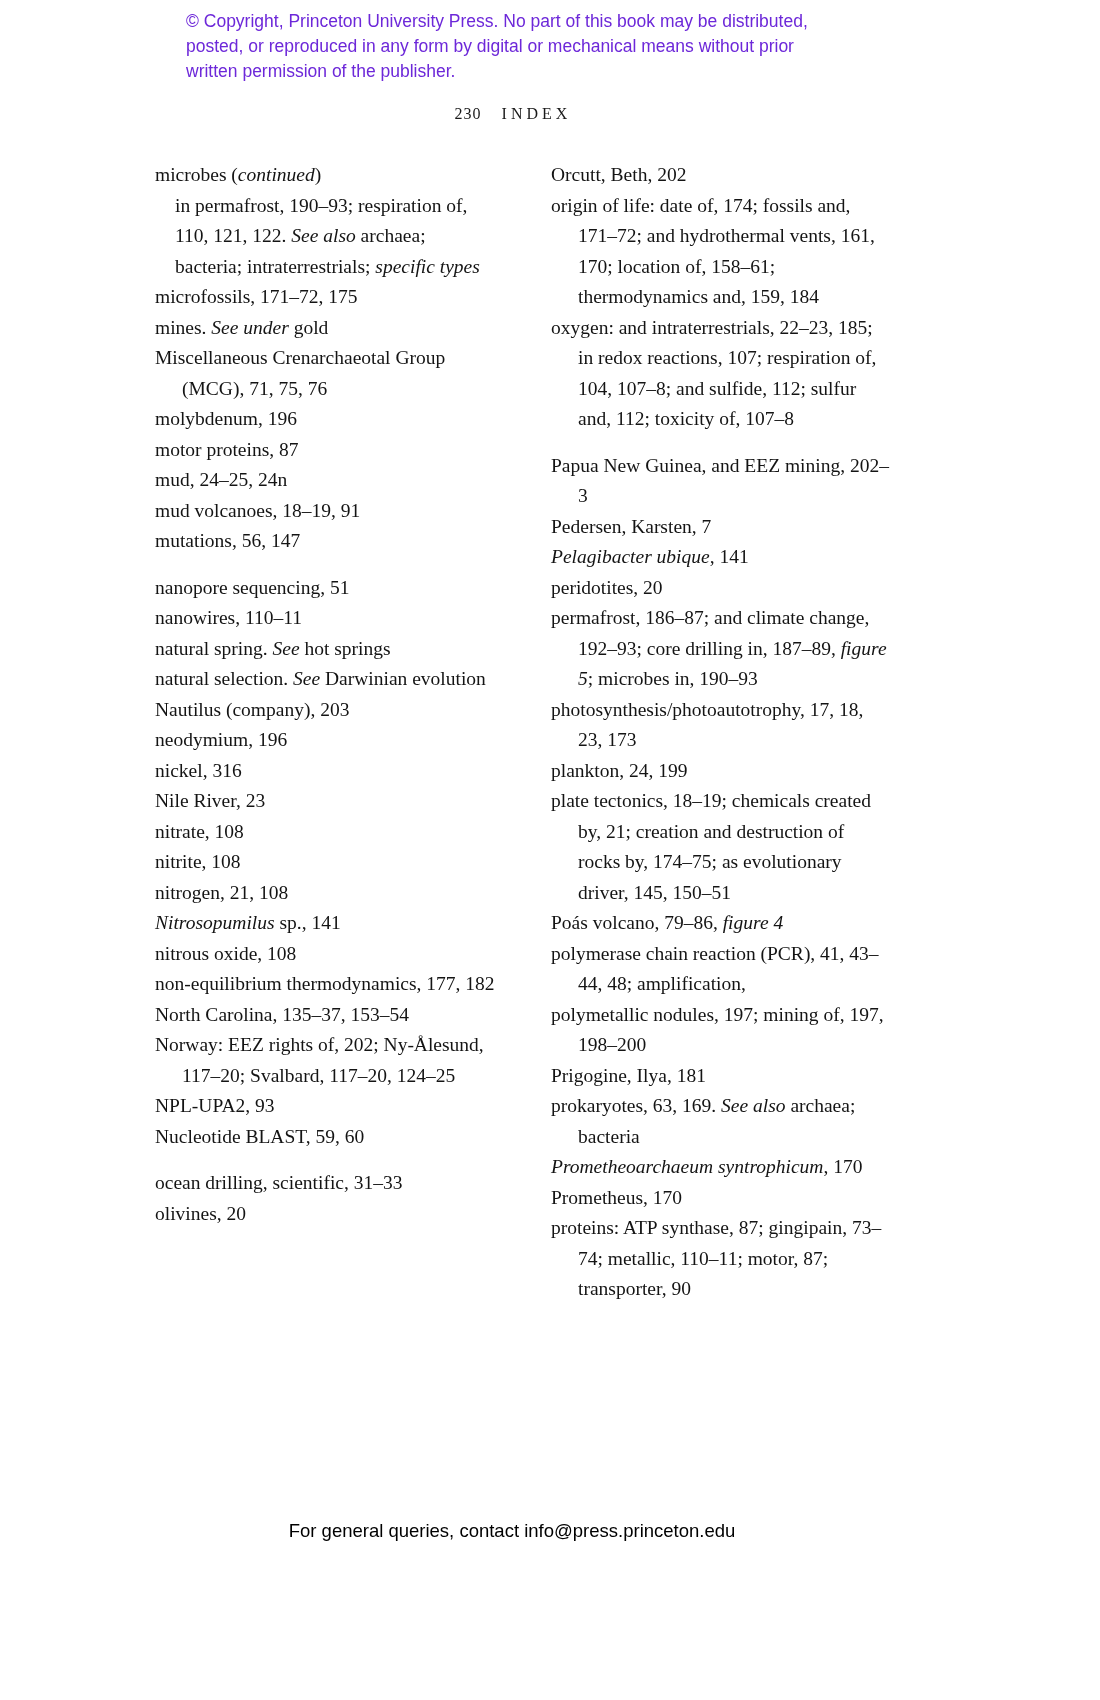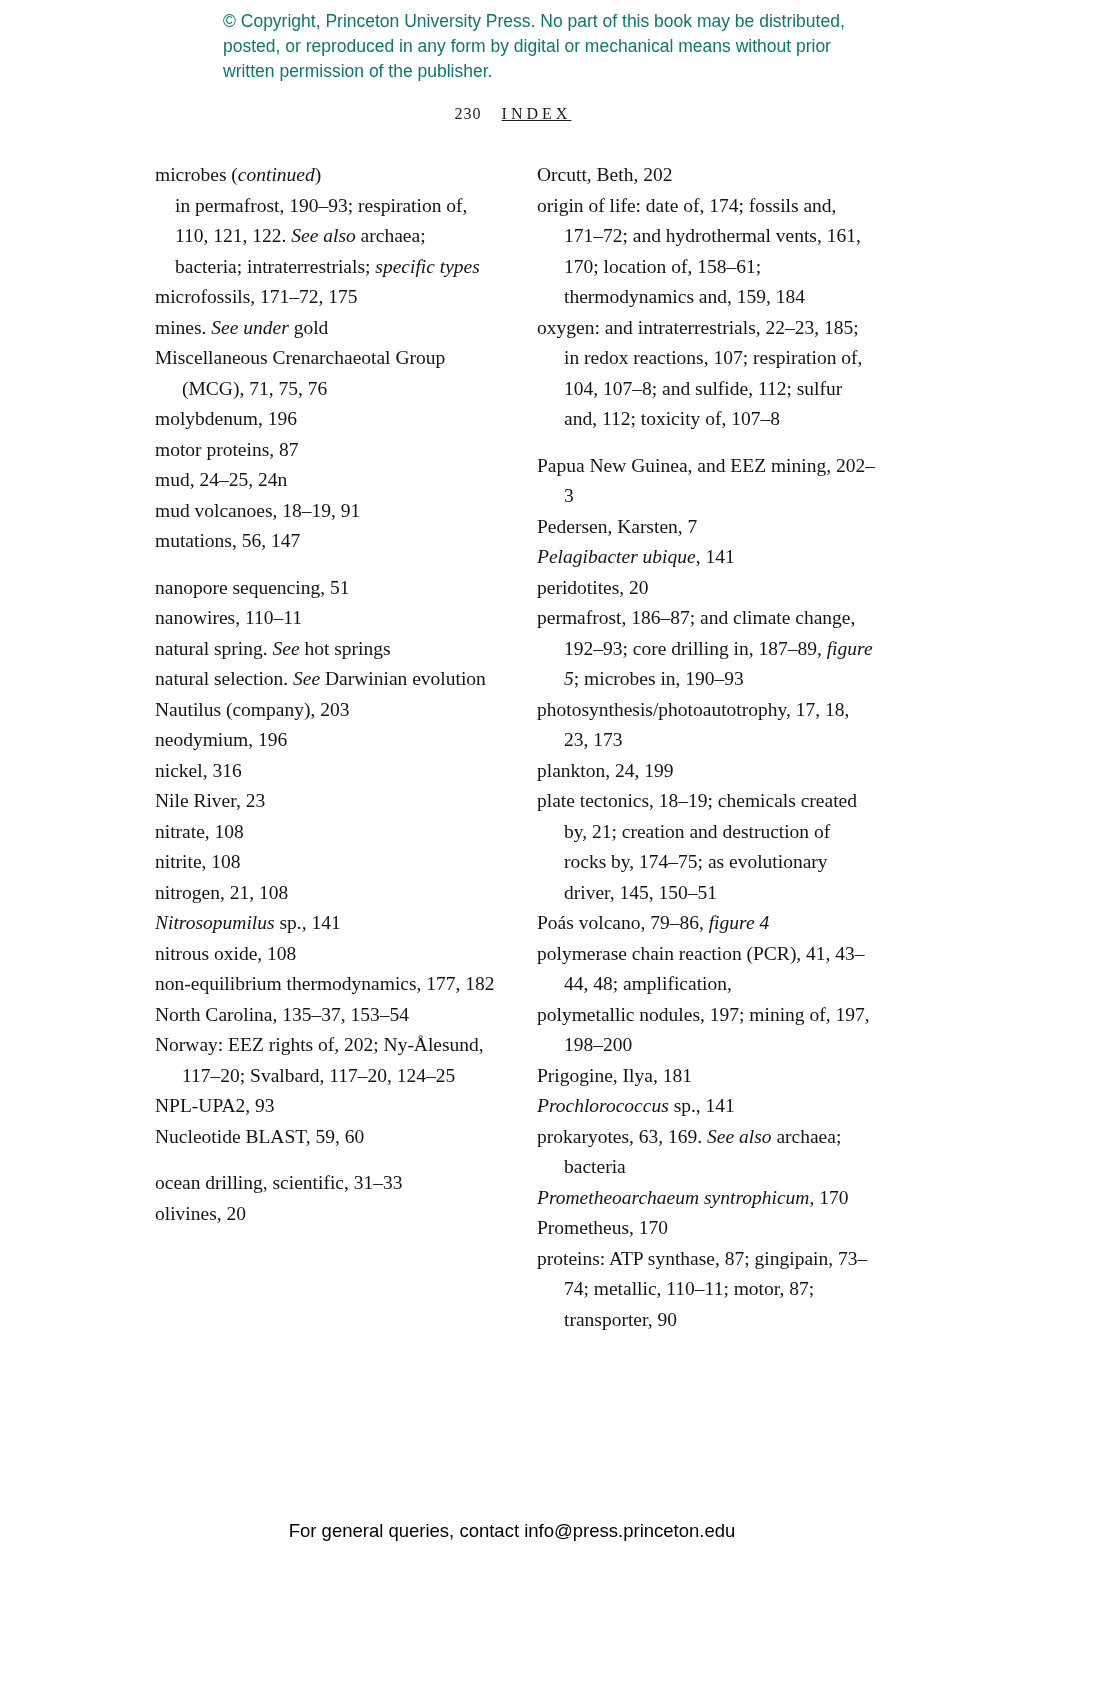--- a/index.html
+++ b/index.html
@@ -20,8 +20,7 @@
     font-family: "Liberation Sans", sans-serif;
     font-size: 17.5px;
     line-height: 25px;
-    color: #0f766e;
-    margin-left: 37px;
+    color: #6d28d9;
   }
   .pagehead {
     position: absolute;

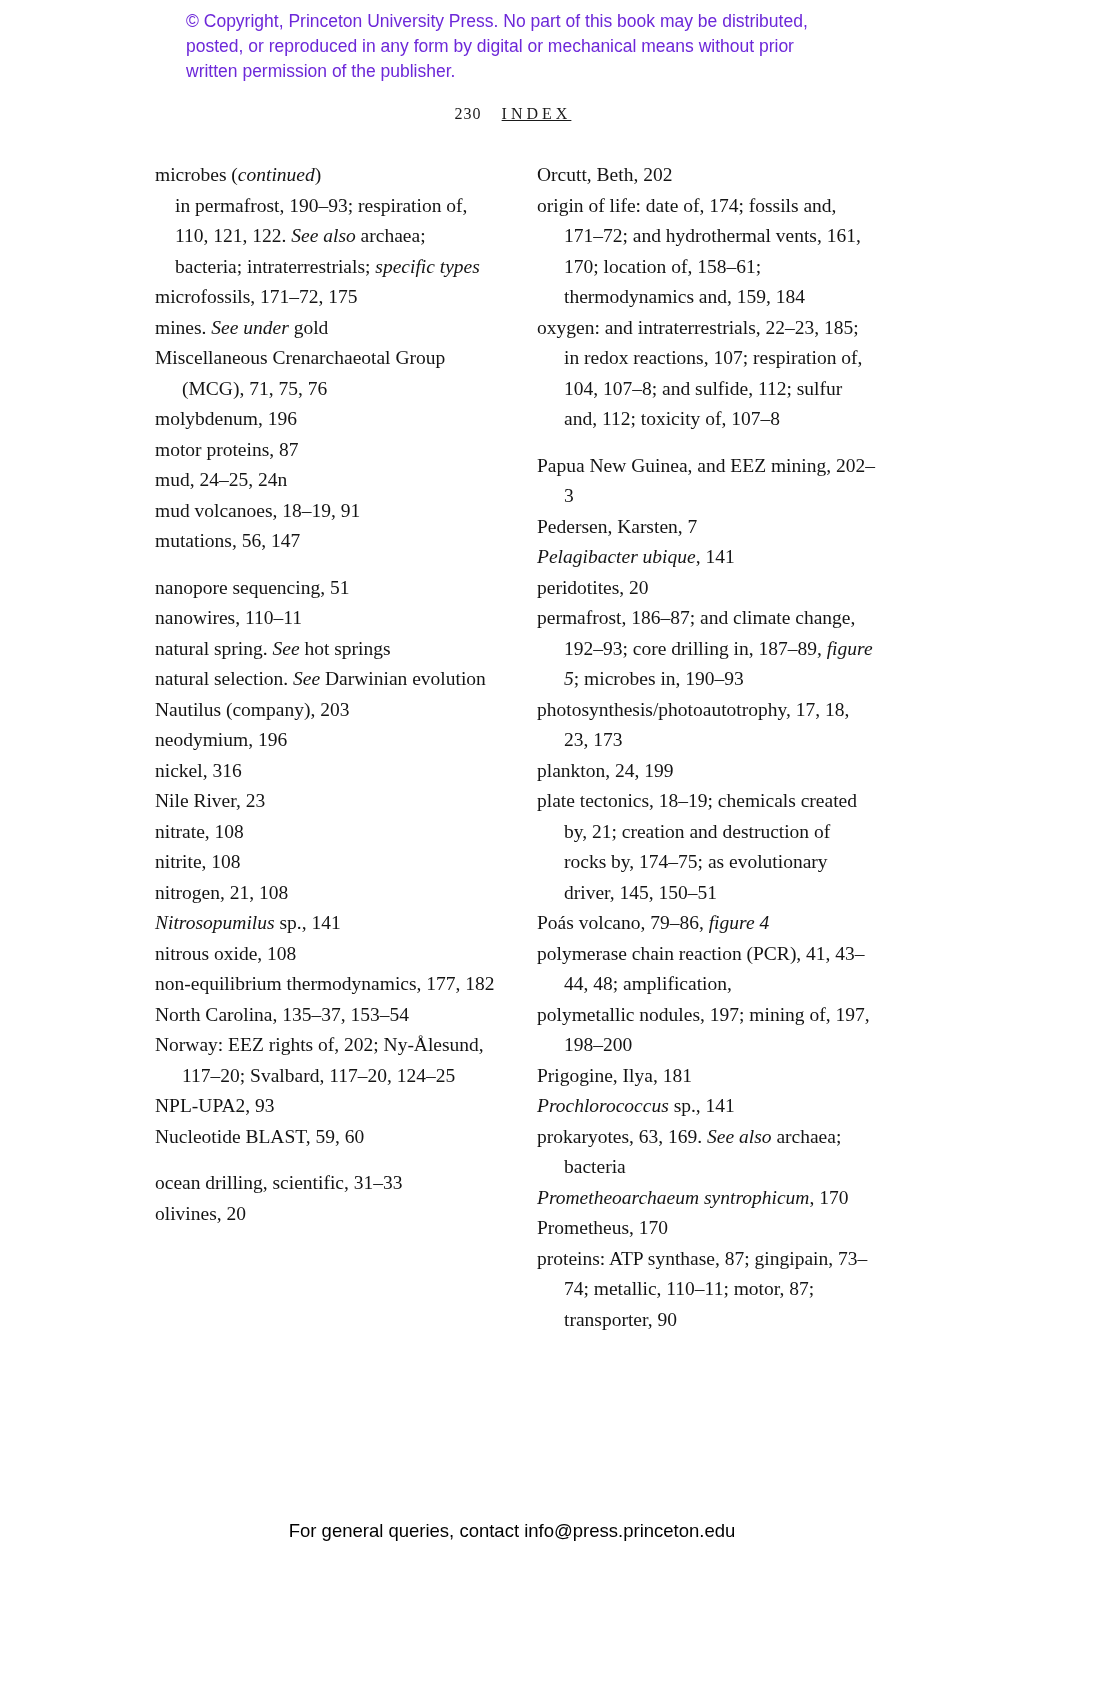--- a/index.html
+++ b/index.html
@@ -37,7 +37,6 @@
   }
   .pagehead .rubric {
     letter-spacing: 4px;
-    text-decoration: underline;
   }
   .columns {
     position: absolute;

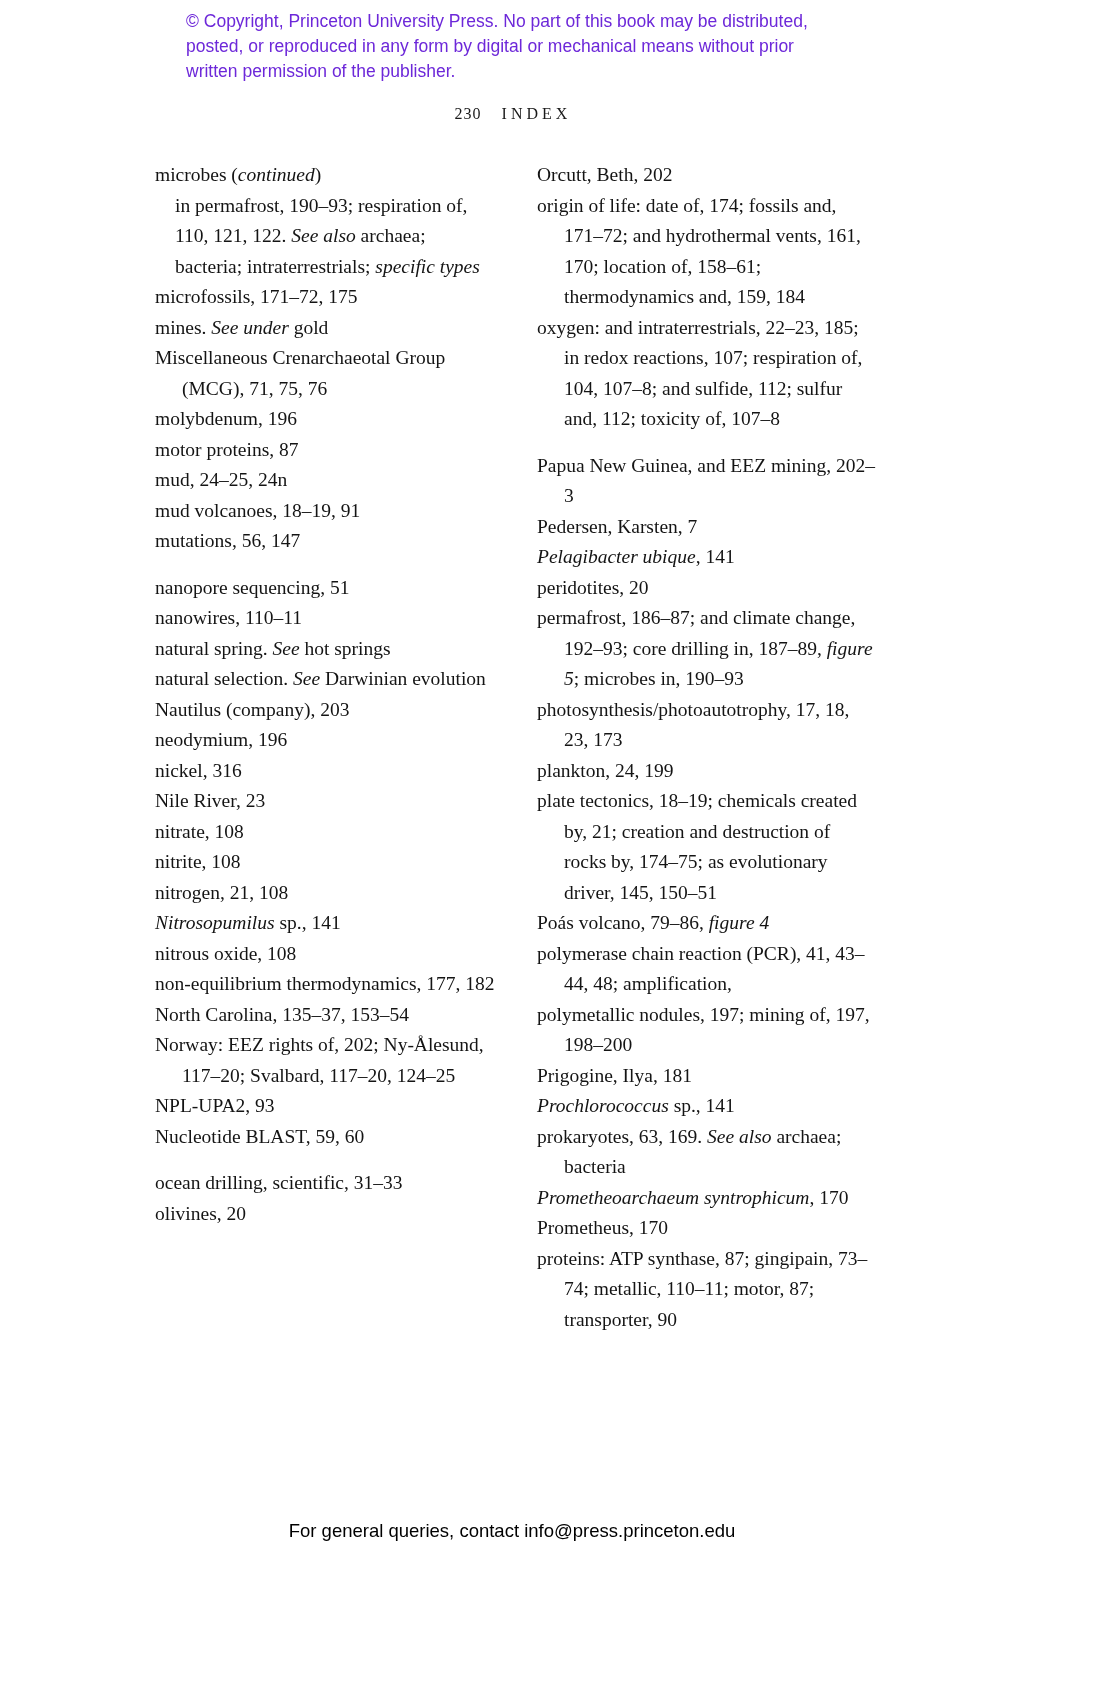--- a/index.html
+++ b/index.html
@@ -43,7 +43,7 @@
     left: 155px;
     top: 160px;
     display: flex;
-    gap: 42px;
+    gap: 56px;
   }
   .col {
     width: 340px;

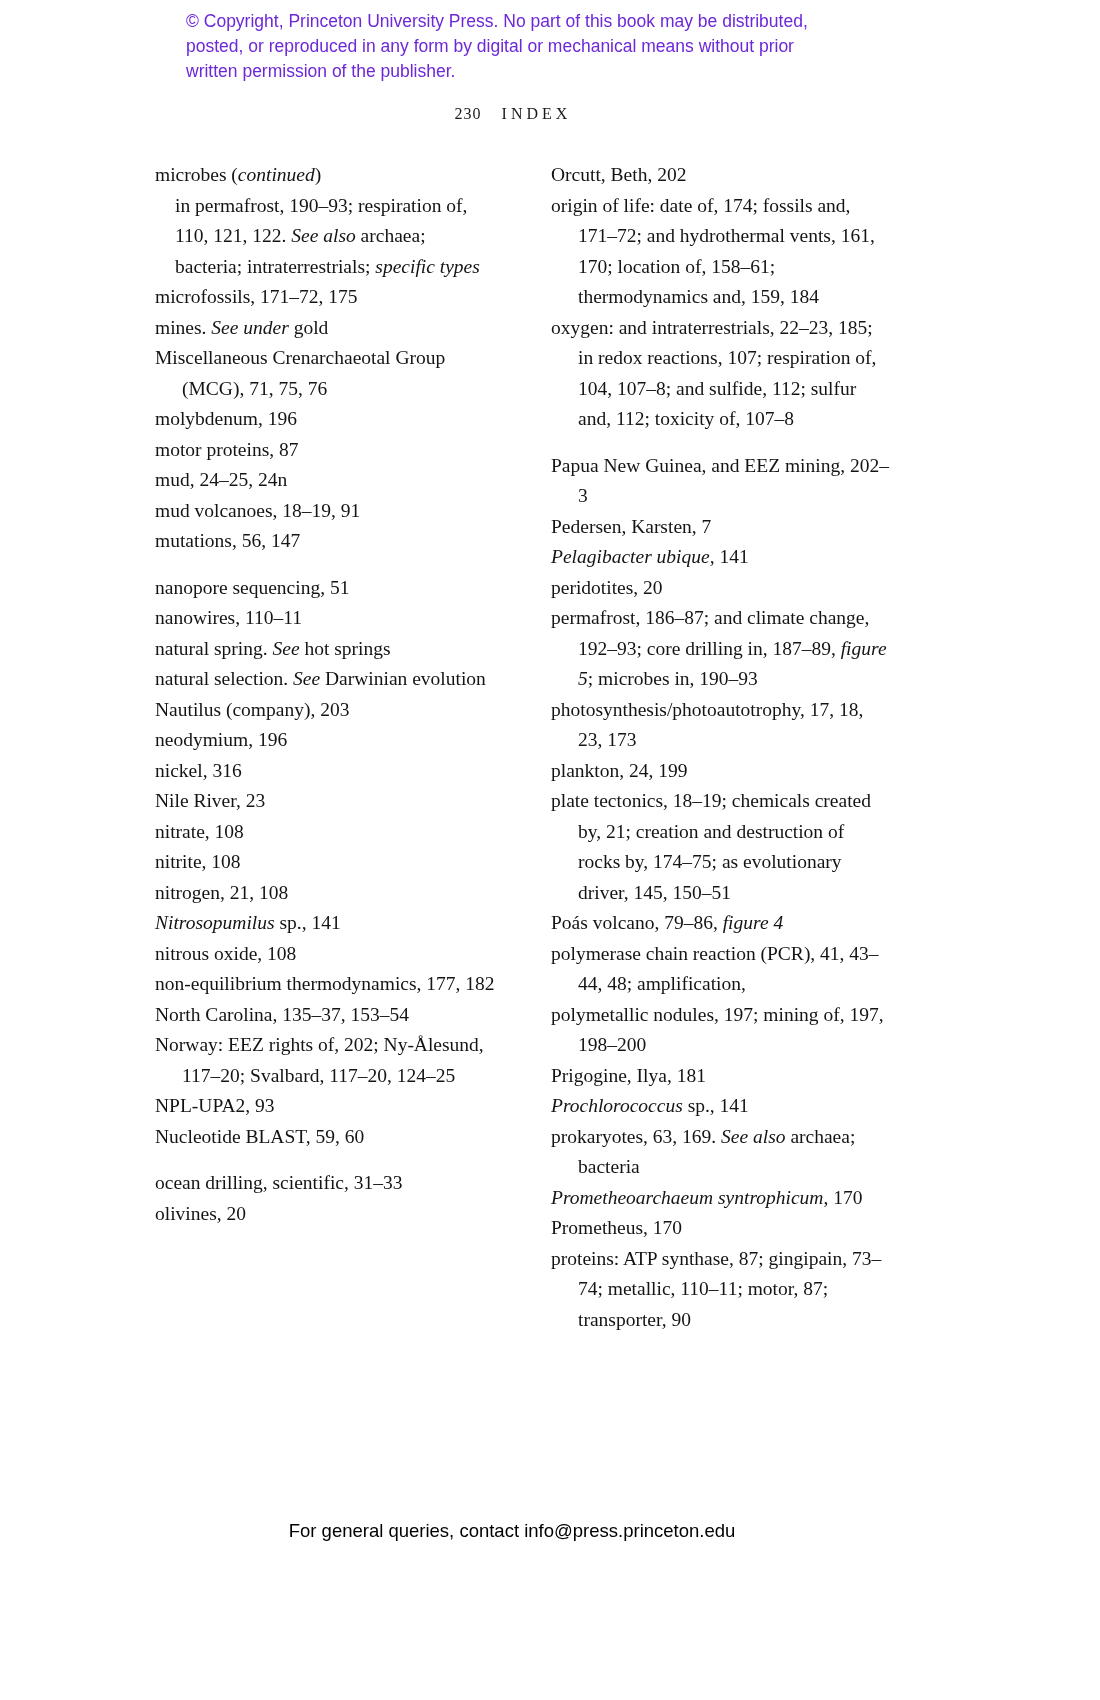--- a/index.html
+++ b/index.html
@@ -133,7 +133,6 @@
       <div class="entry"><span>polymerase chain reaction (PCR), 41, 43–44, 48; amplification,</span></div>
       <div class="entry"><span>polymetallic nodules, 197; mining of, 197, 198–200</span></div>
       <div class="entry"><span>Prigogine, Ilya, 181</span></div>
-      <div class="entry"><i>Prochlorococcus</i><span> sp., 141</span></div>
       <div class="entry"><span>prokaryotes, 63, 169. </span><i>See also</i><span> archaea; bacteria</span></div>
       <div class="entry"><i>Prometheoarchaeum syntrophicum</i><span>, 170</span></div>
       <div class="entry"><span>Prometheus, 170</span></div>

